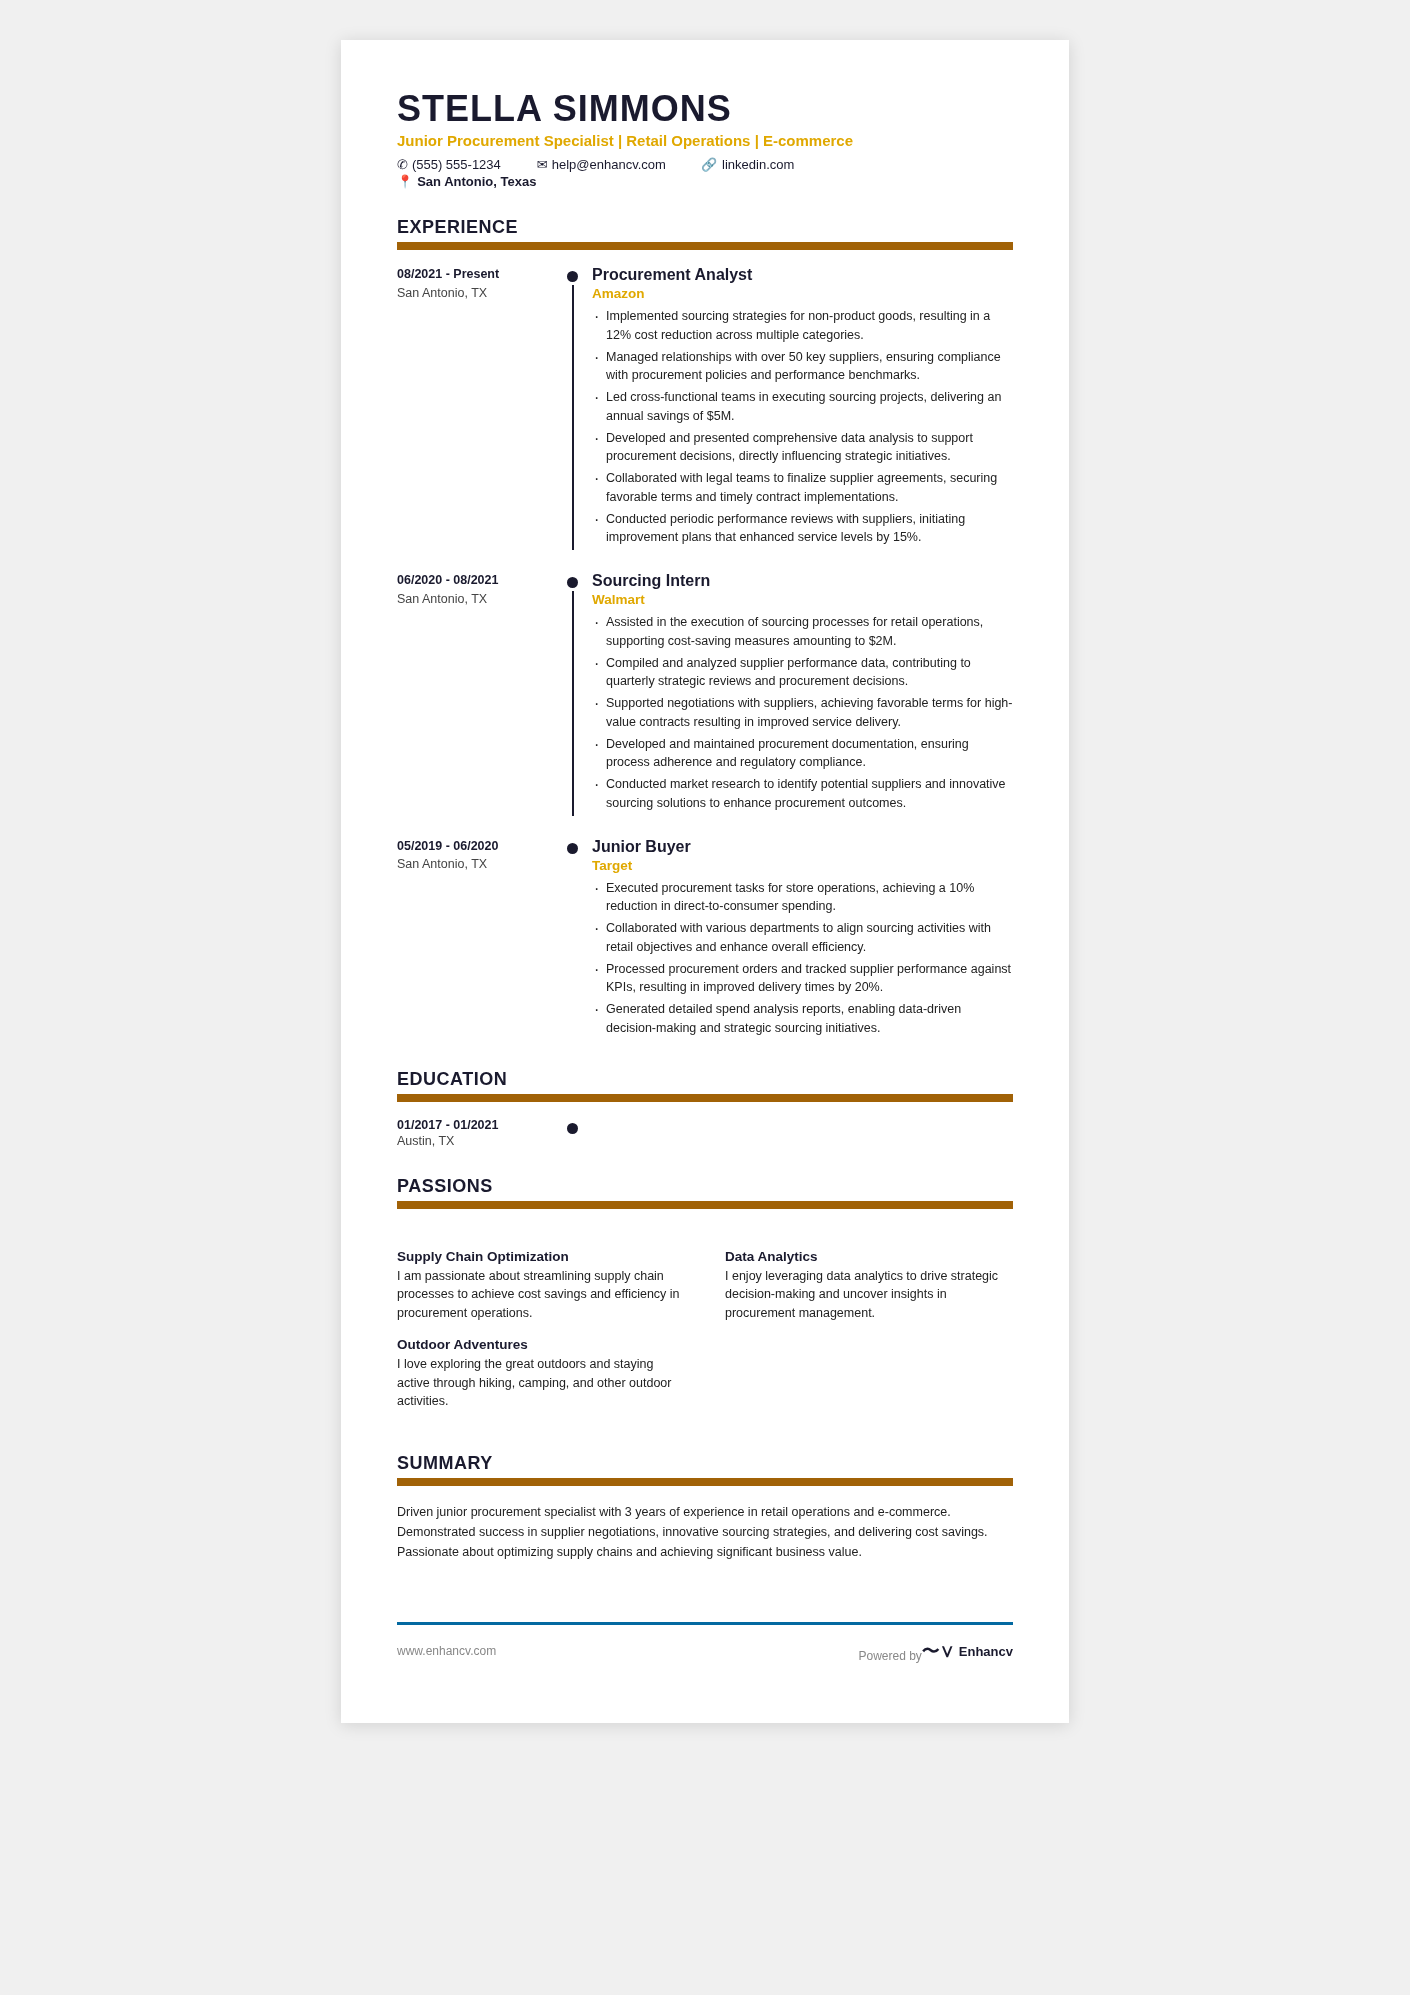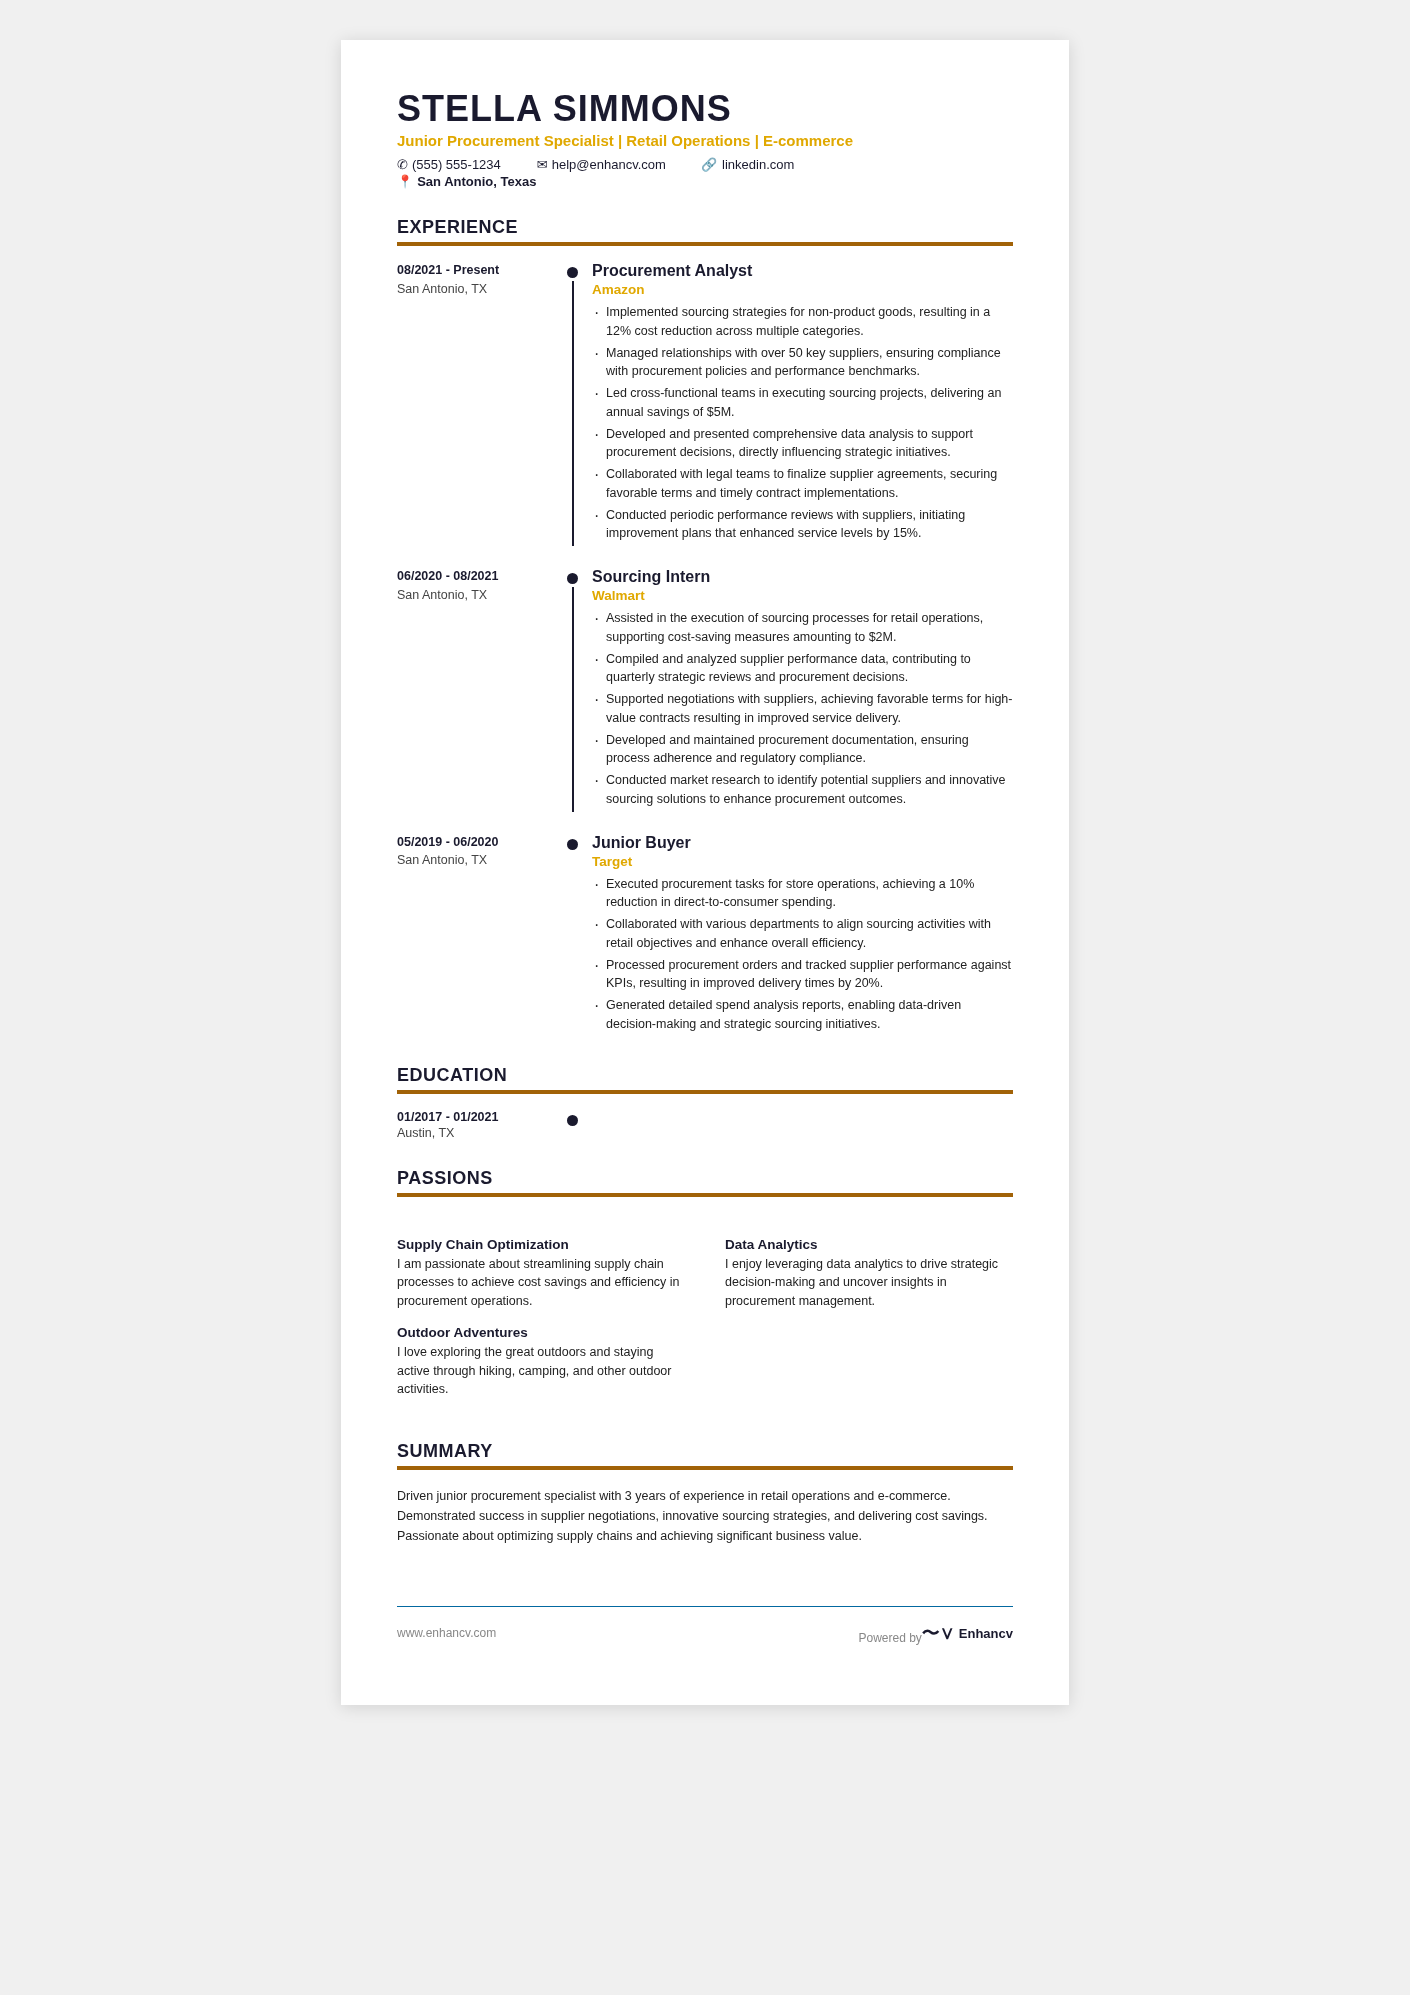--- a/index.html
+++ b/index.html
@@ -66,7 +66,7 @@
       font-weight: 900;
       color: #1a1a2e;
       text-transform: uppercase;
-      border-bottom: 4px solid #a16207;
+      border-bottom: 8px solid #a16207;
       padding-bottom: 4px;
       margin-bottom: 16px;
       letter-spacing: 0.5px;

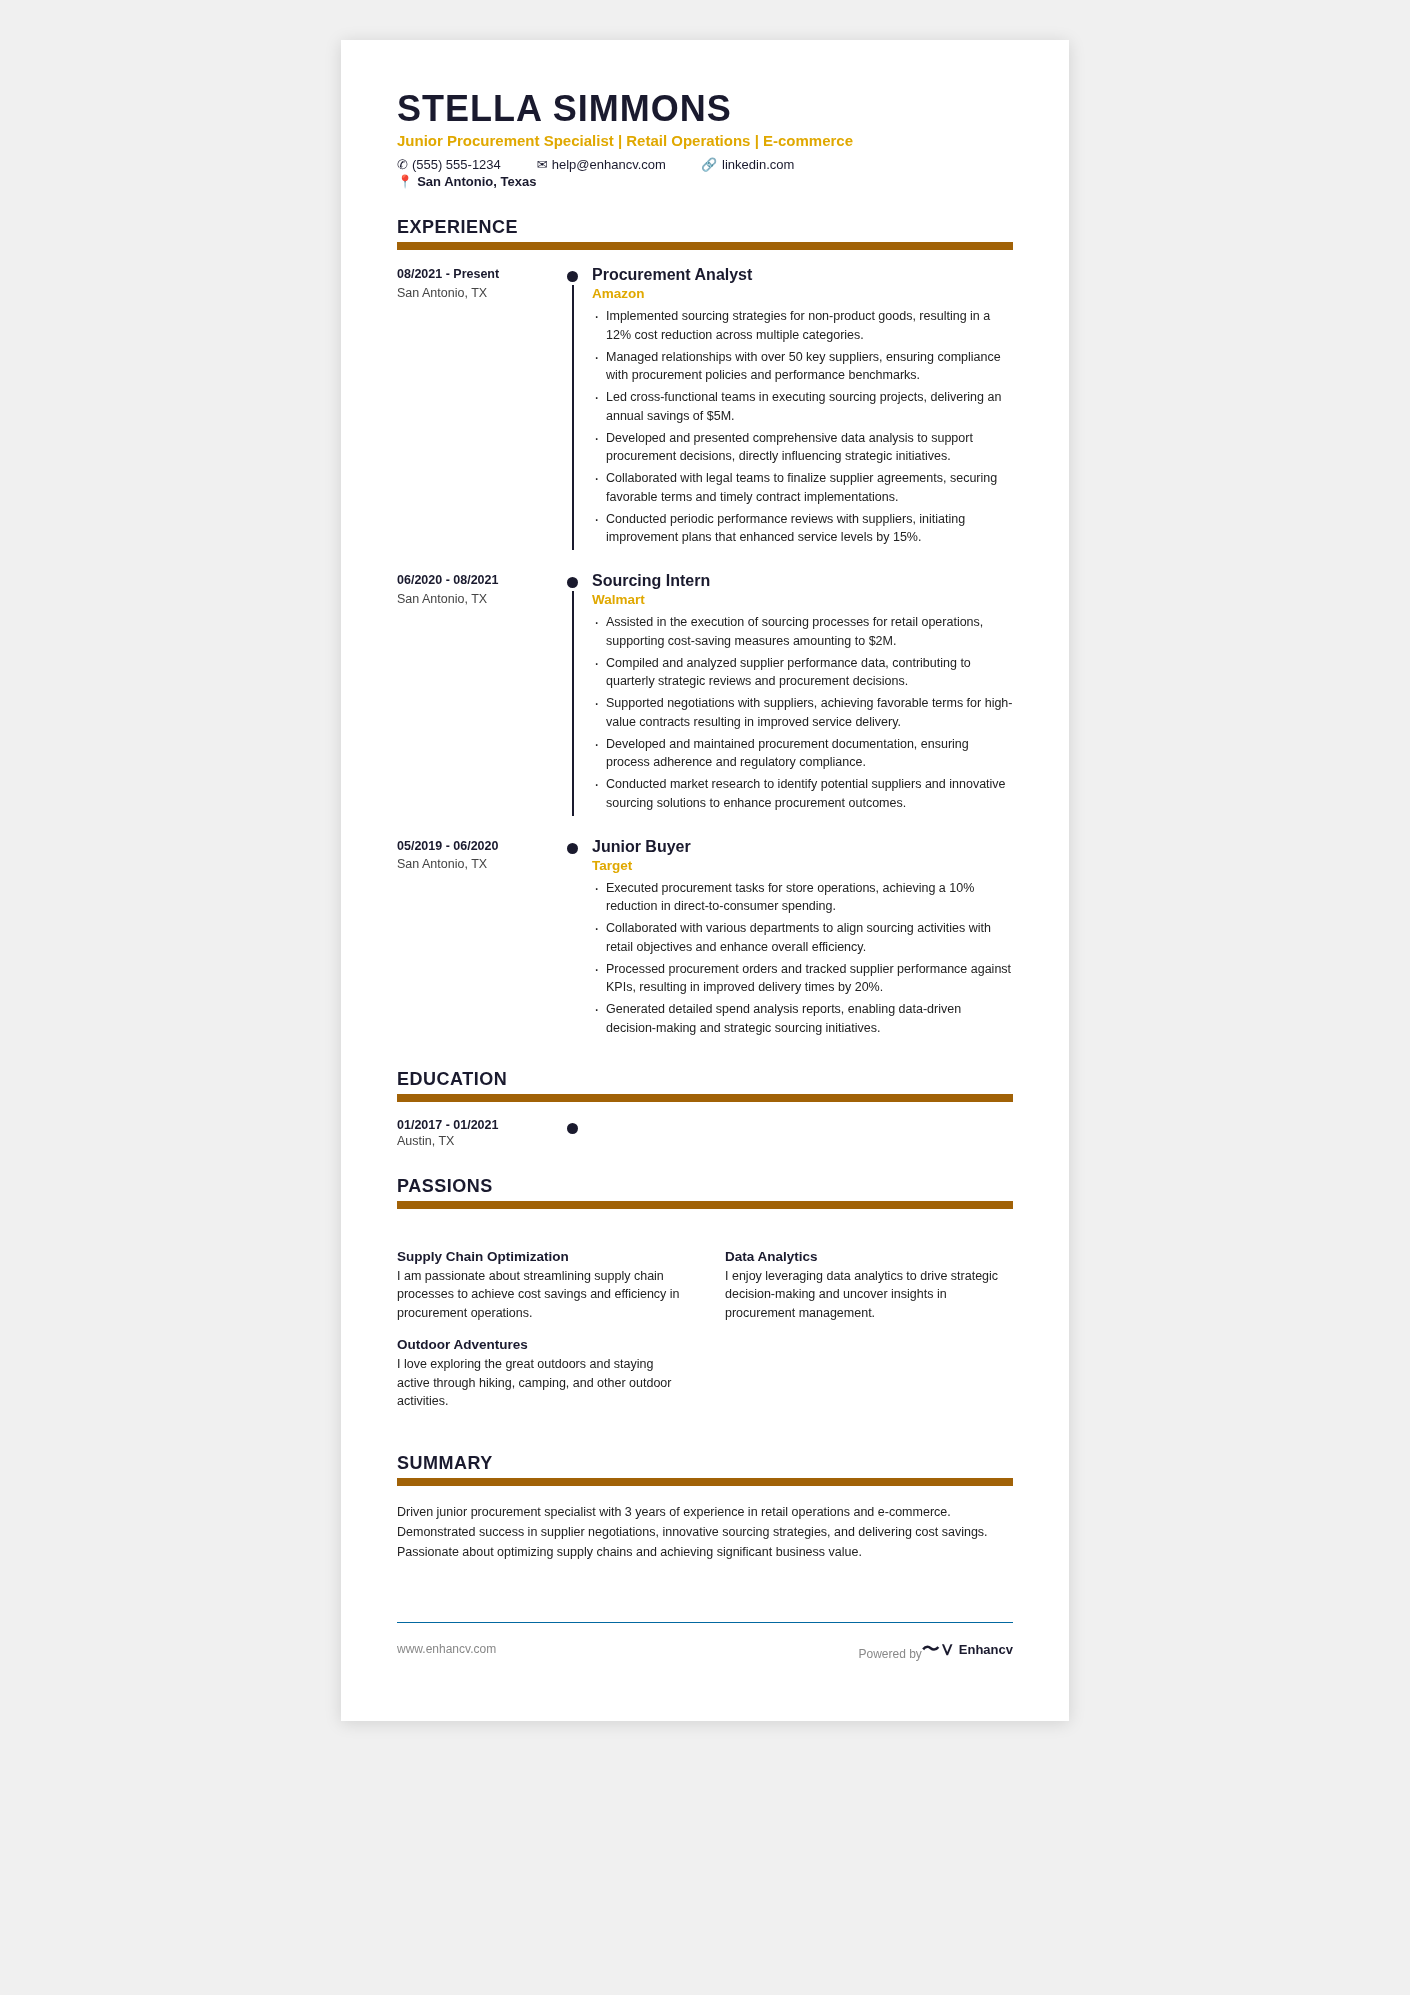--- a/index.html
+++ b/index.html
@@ -228,7 +228,7 @@
       display: flex;
       justify-content: space-between;
       align-items: center;
-      border-top: 1px solid #0369a1;
+      border-top: 3px solid #0369a1;
       padding-top: 14px;
     }
     .footer-url {

